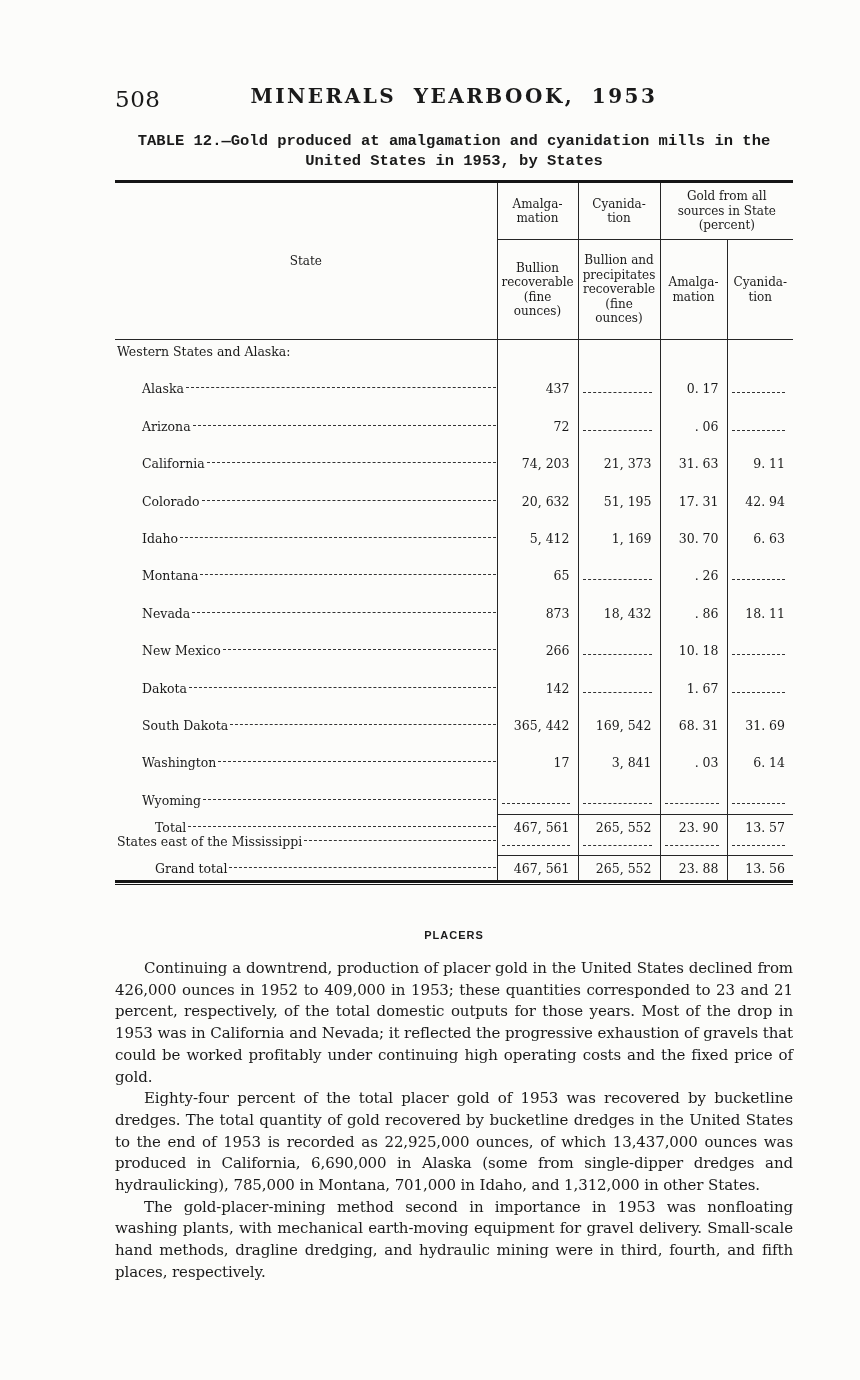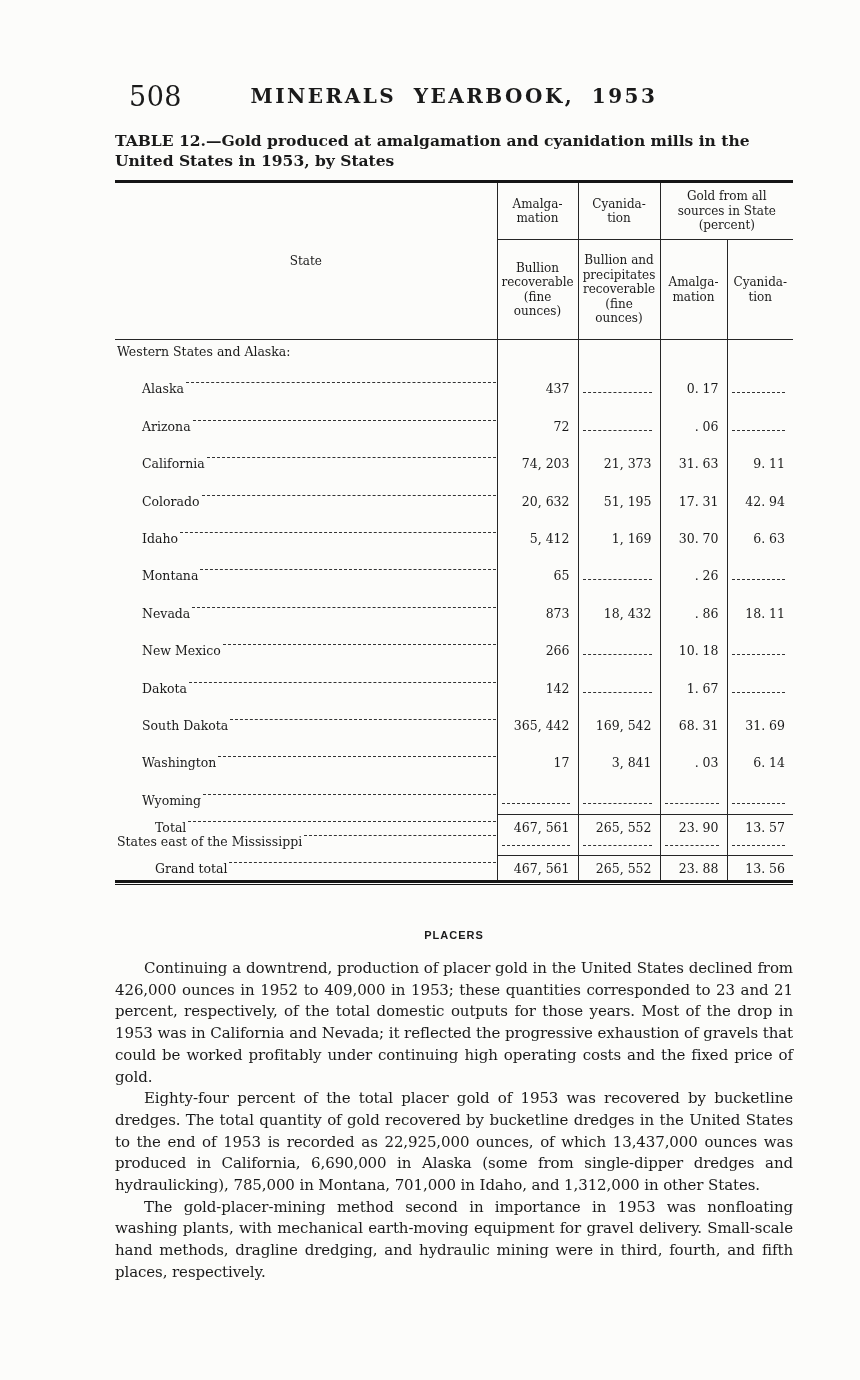--- a/index.html
+++ b/index.html
@@ -15,7 +15,7 @@
   }
   
   .running-head { position:relative; height:26px; }
-  .pageno { position:absolute; left:14px; bottom:-2px; font-size:27px; letter-spacing:0.5px; }
+  .pageno { position:absolute; left:0; bottom:-2px; font-size:23px; letter-spacing:0.5px; }
   .runtitle {
     display:block; text-align:center;
     font-size:20px; font-weight:700;

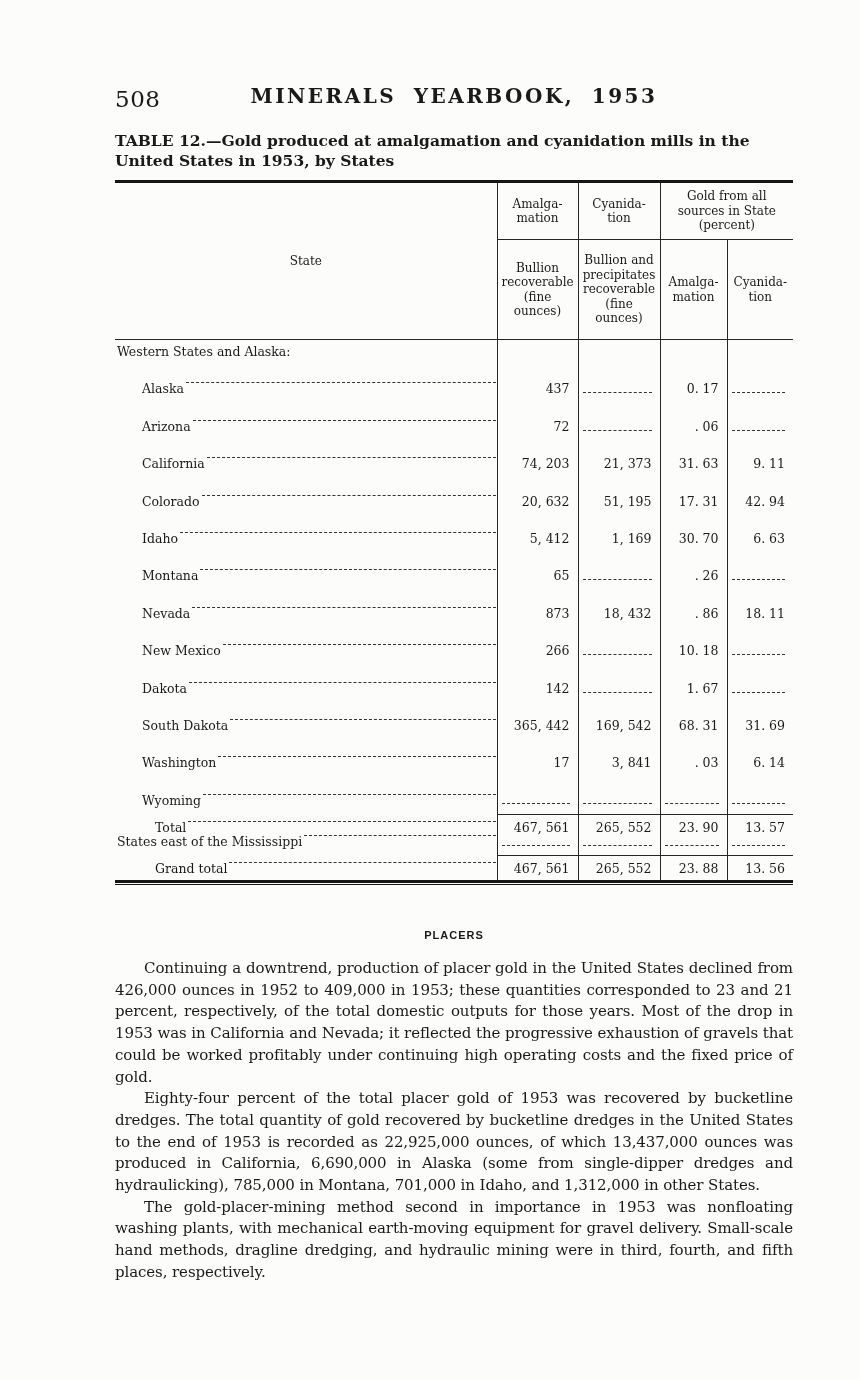--- a/index.html
+++ b/index.html
@@ -25,9 +25,11 @@
   .caption {
     margin:21px auto 0 auto;
     max-width:692px;
+    text-align:center;
     font-weight:700;
     font-size:15.5px;
     line-height:20px;
+    font-family:Liberation Mono, monospace;
   }
   
   table.gold {

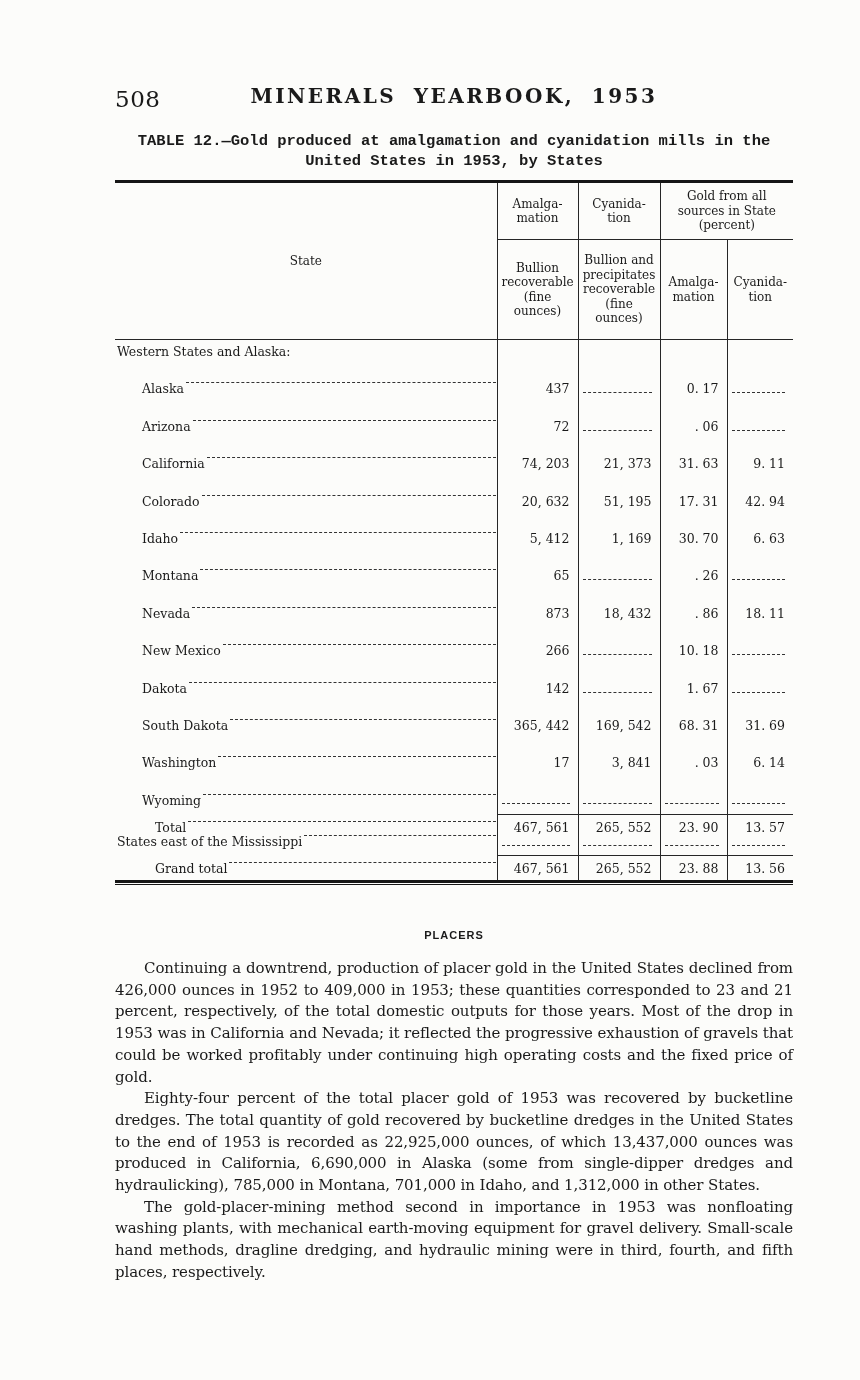--- a/index.html
+++ b/index.html
@@ -60,7 +60,7 @@
   }
   tbody tr:first-child td { padding-top:5px; }
   .num-cell { text-align:right; padding-right:8px; border-left:1.2px solid #262626; }
-  .state-cell .cellflex { display:flex; align-items:flex-start; }
+  .state-cell .cellflex { display:flex; align-items:center; }
   .rowlabel { white-space:nowrap; }
   .leader {
     flex:1 1 auto; min-width:8px; height:0;

